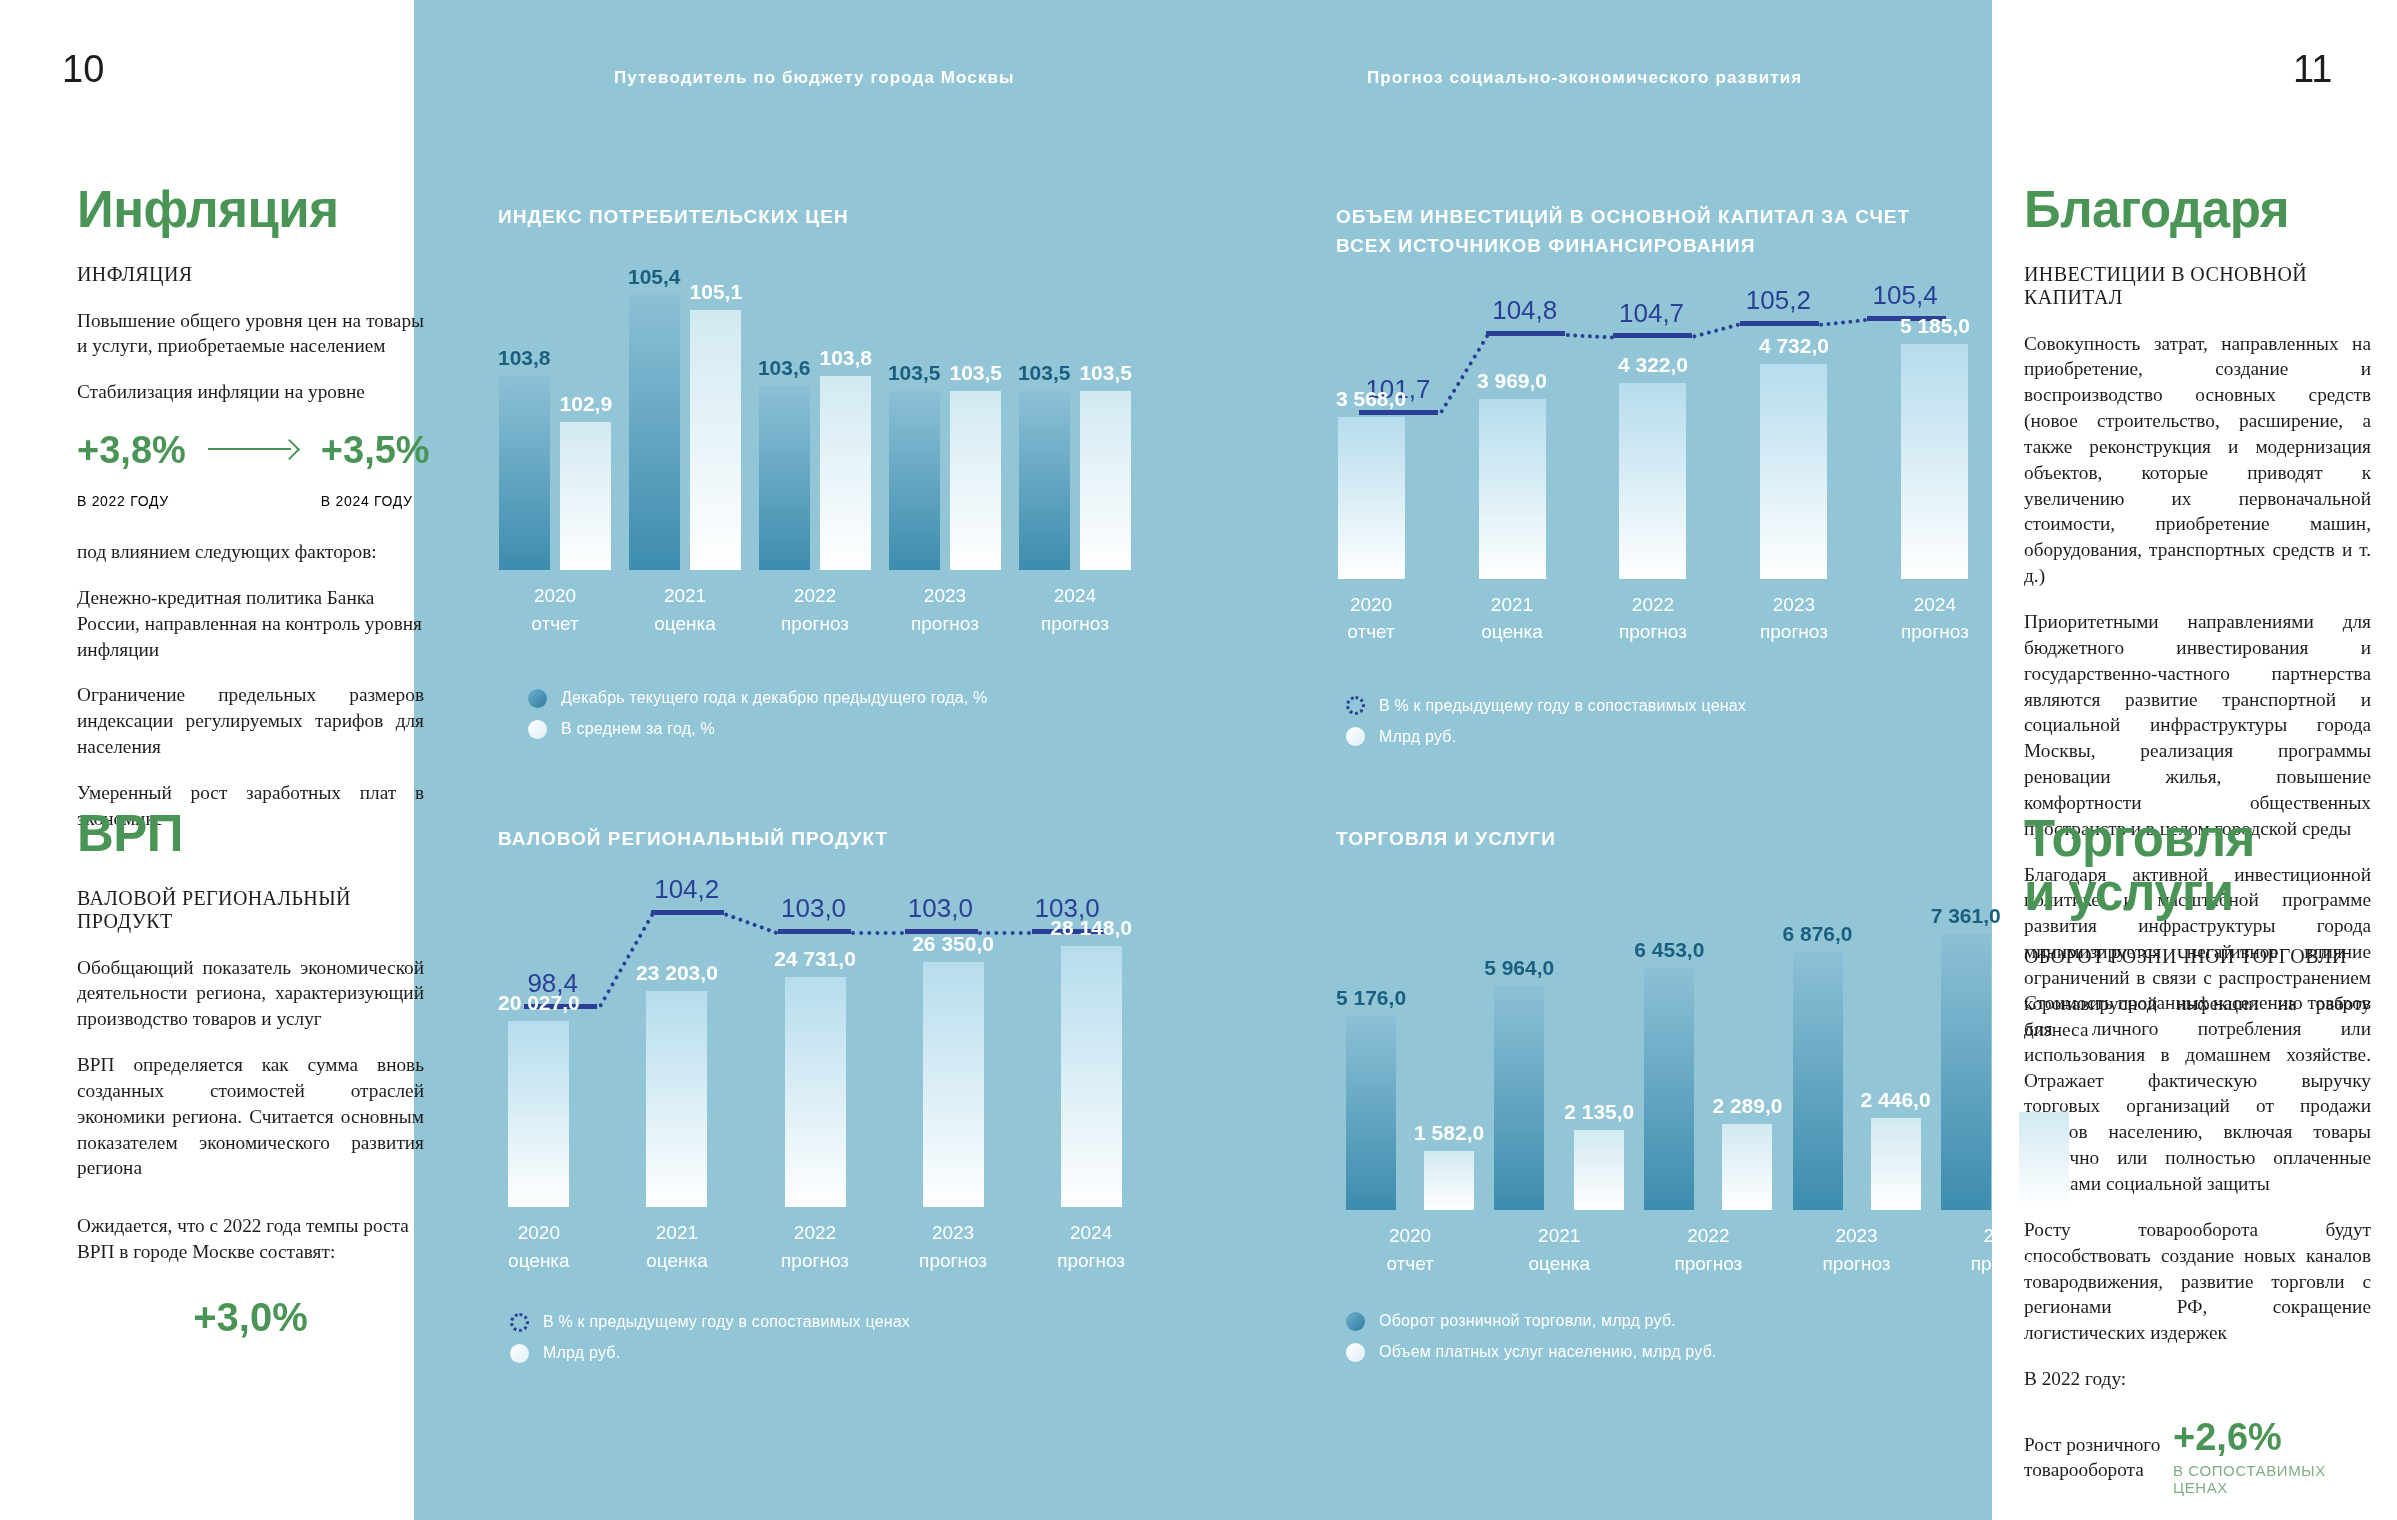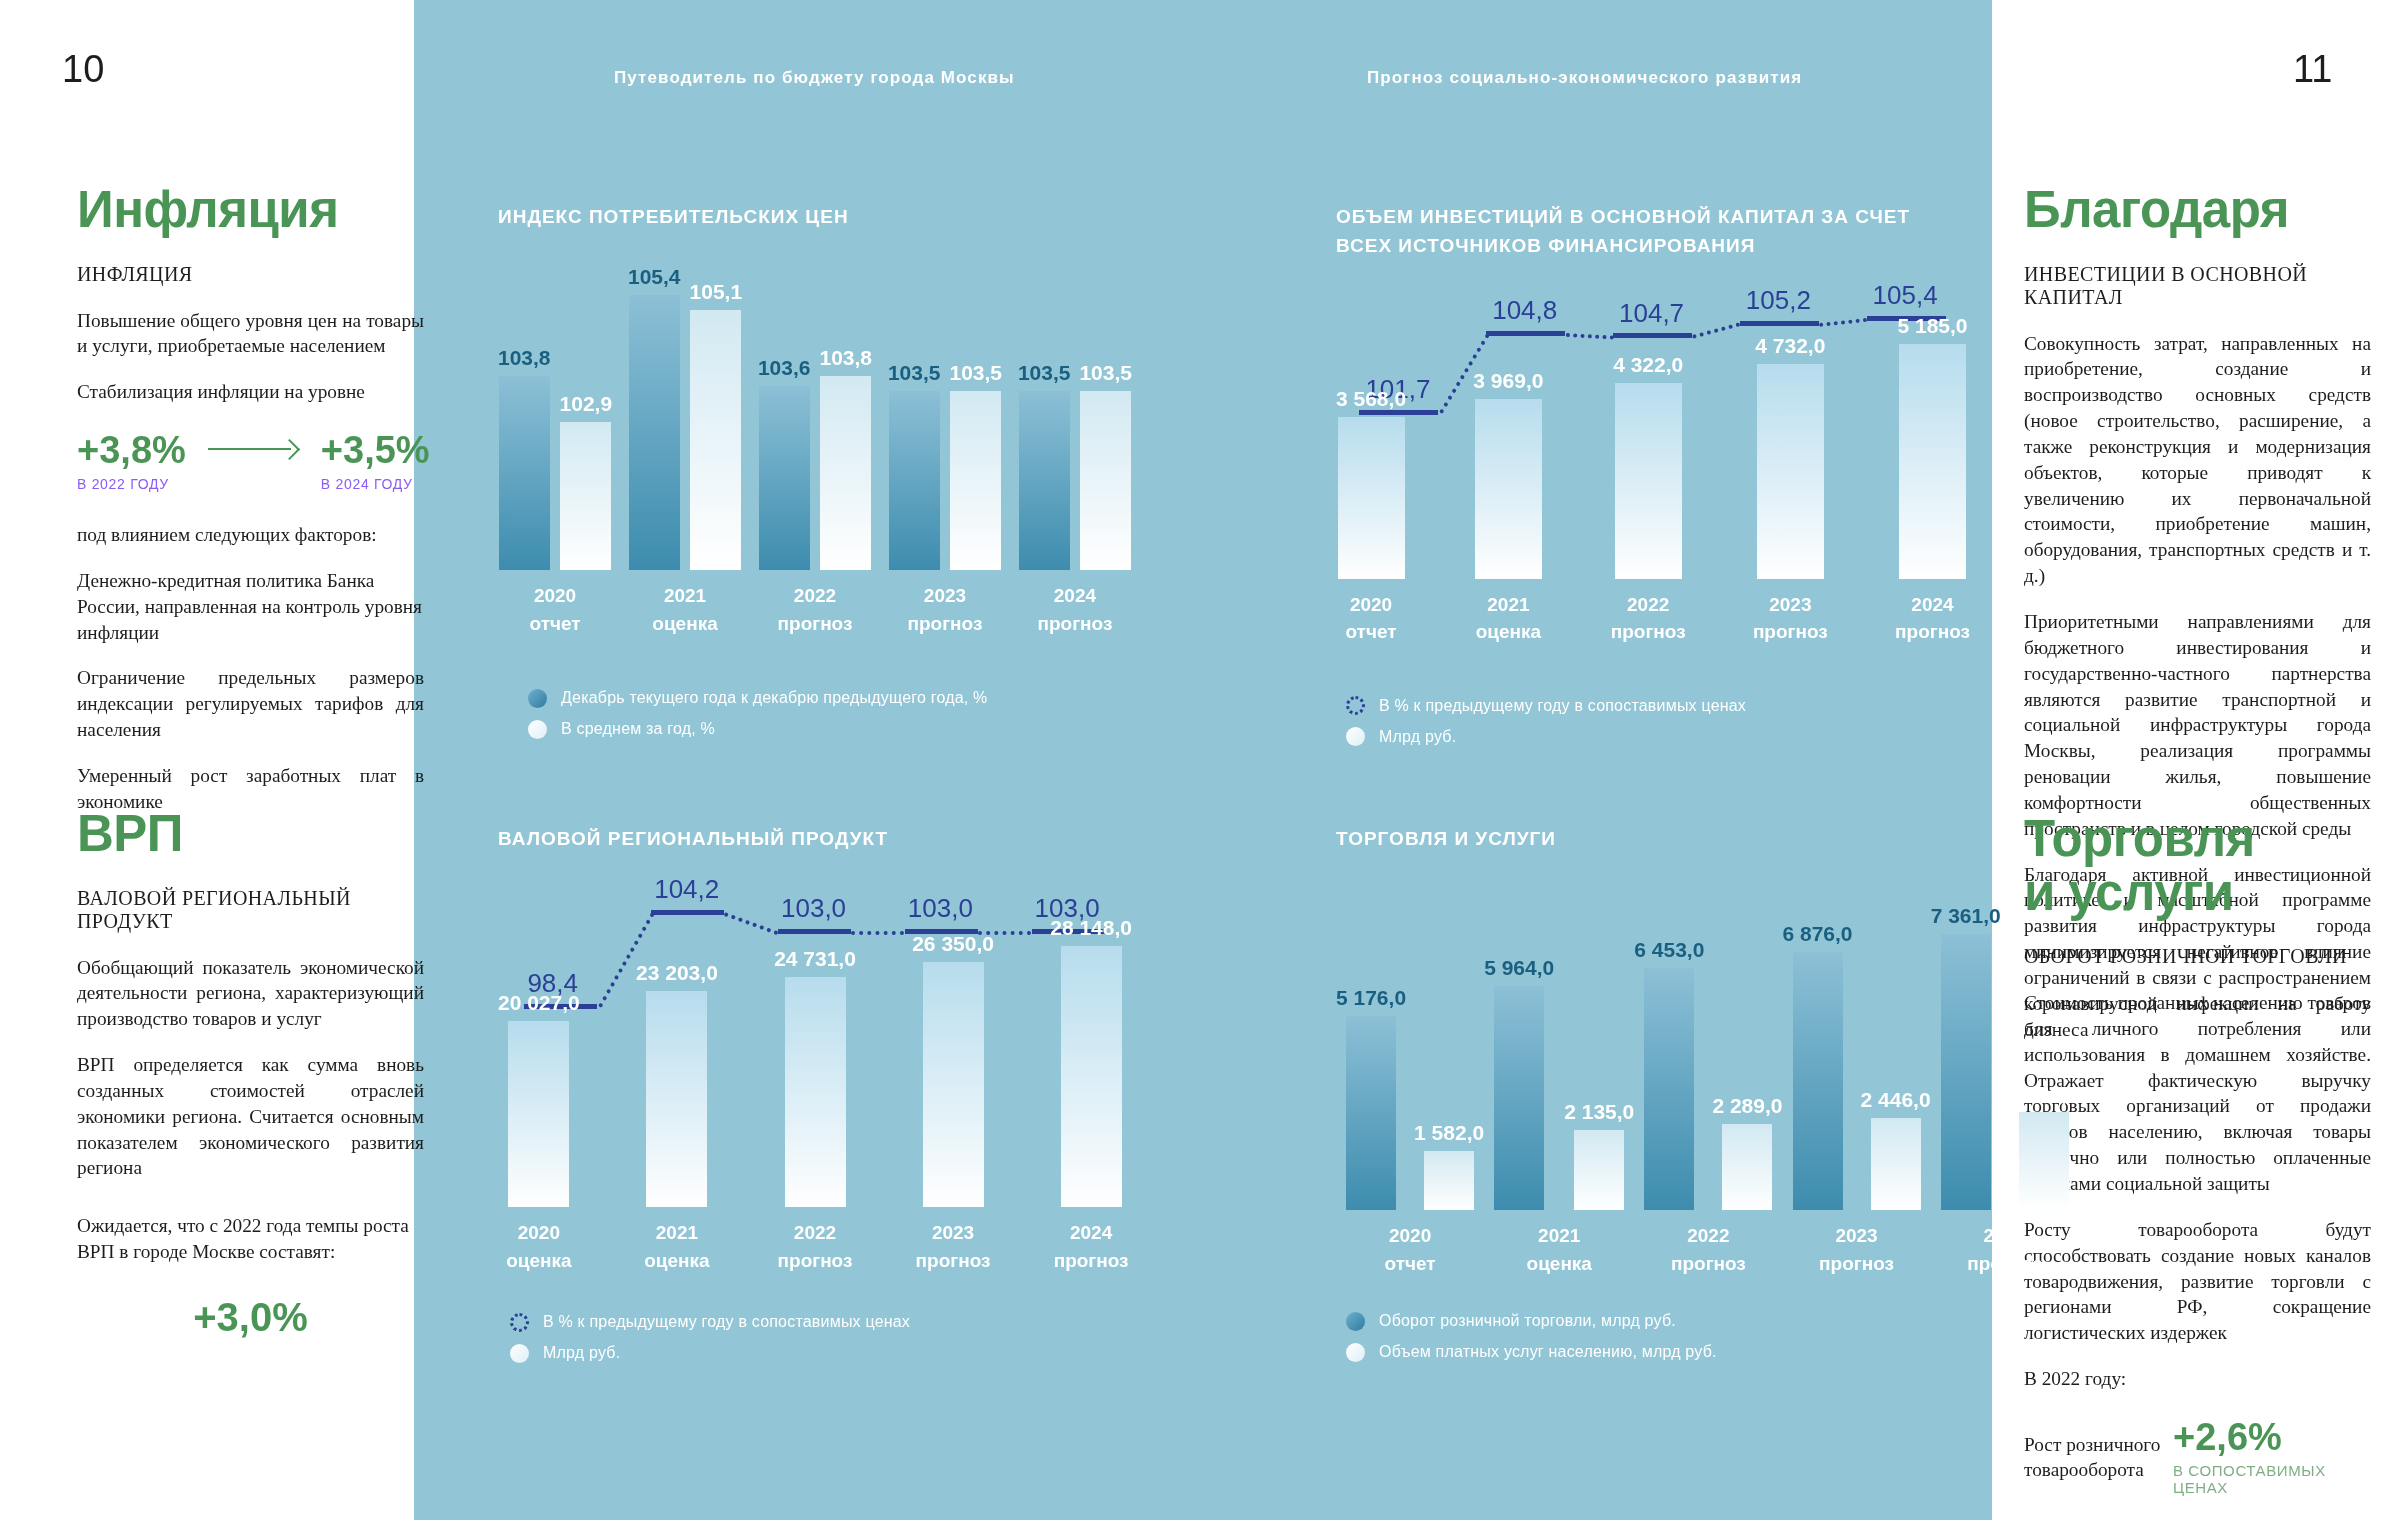--- a/index.html
+++ b/index.html
@@ -41,7 +41,7 @@
   .kpirow{display:flex;align-items:flex-start;gap:22px;margin:26px 0 30px 0;}
   .kpi{display:flex;flex-direction:column;}
   .kpi-val{font-family:"Liberation Sans",sans-serif;font-weight:700;font-size:38px;color:#4a9456;line-height:1;}
-  .kpi-cap{font-family:"Liberation Sans",sans-serif;font-size:14px;letter-spacing:0.7px;color:#8b5cf6;margin-top:7px;}
+  .kpi-cap{font-family:"Liberation Sans",sans-serif;font-size:14px;letter-spacing:0.7px;color:#000000;margin-top:24px;}
   .arrow{position:relative;width:91px;height:38px;flex:0 0 91px;}
   .arrow:before{content:"";position:absolute;left:0;top:17px;width:83px;height:2px;background:#4a9456;}
   .arrow:after{content:"";position:absolute;right:2px;top:11px;width:13px;height:13px;border-top:2px solid #4a9456;border-right:2px solid #4a9456;transform:rotate(45deg);}

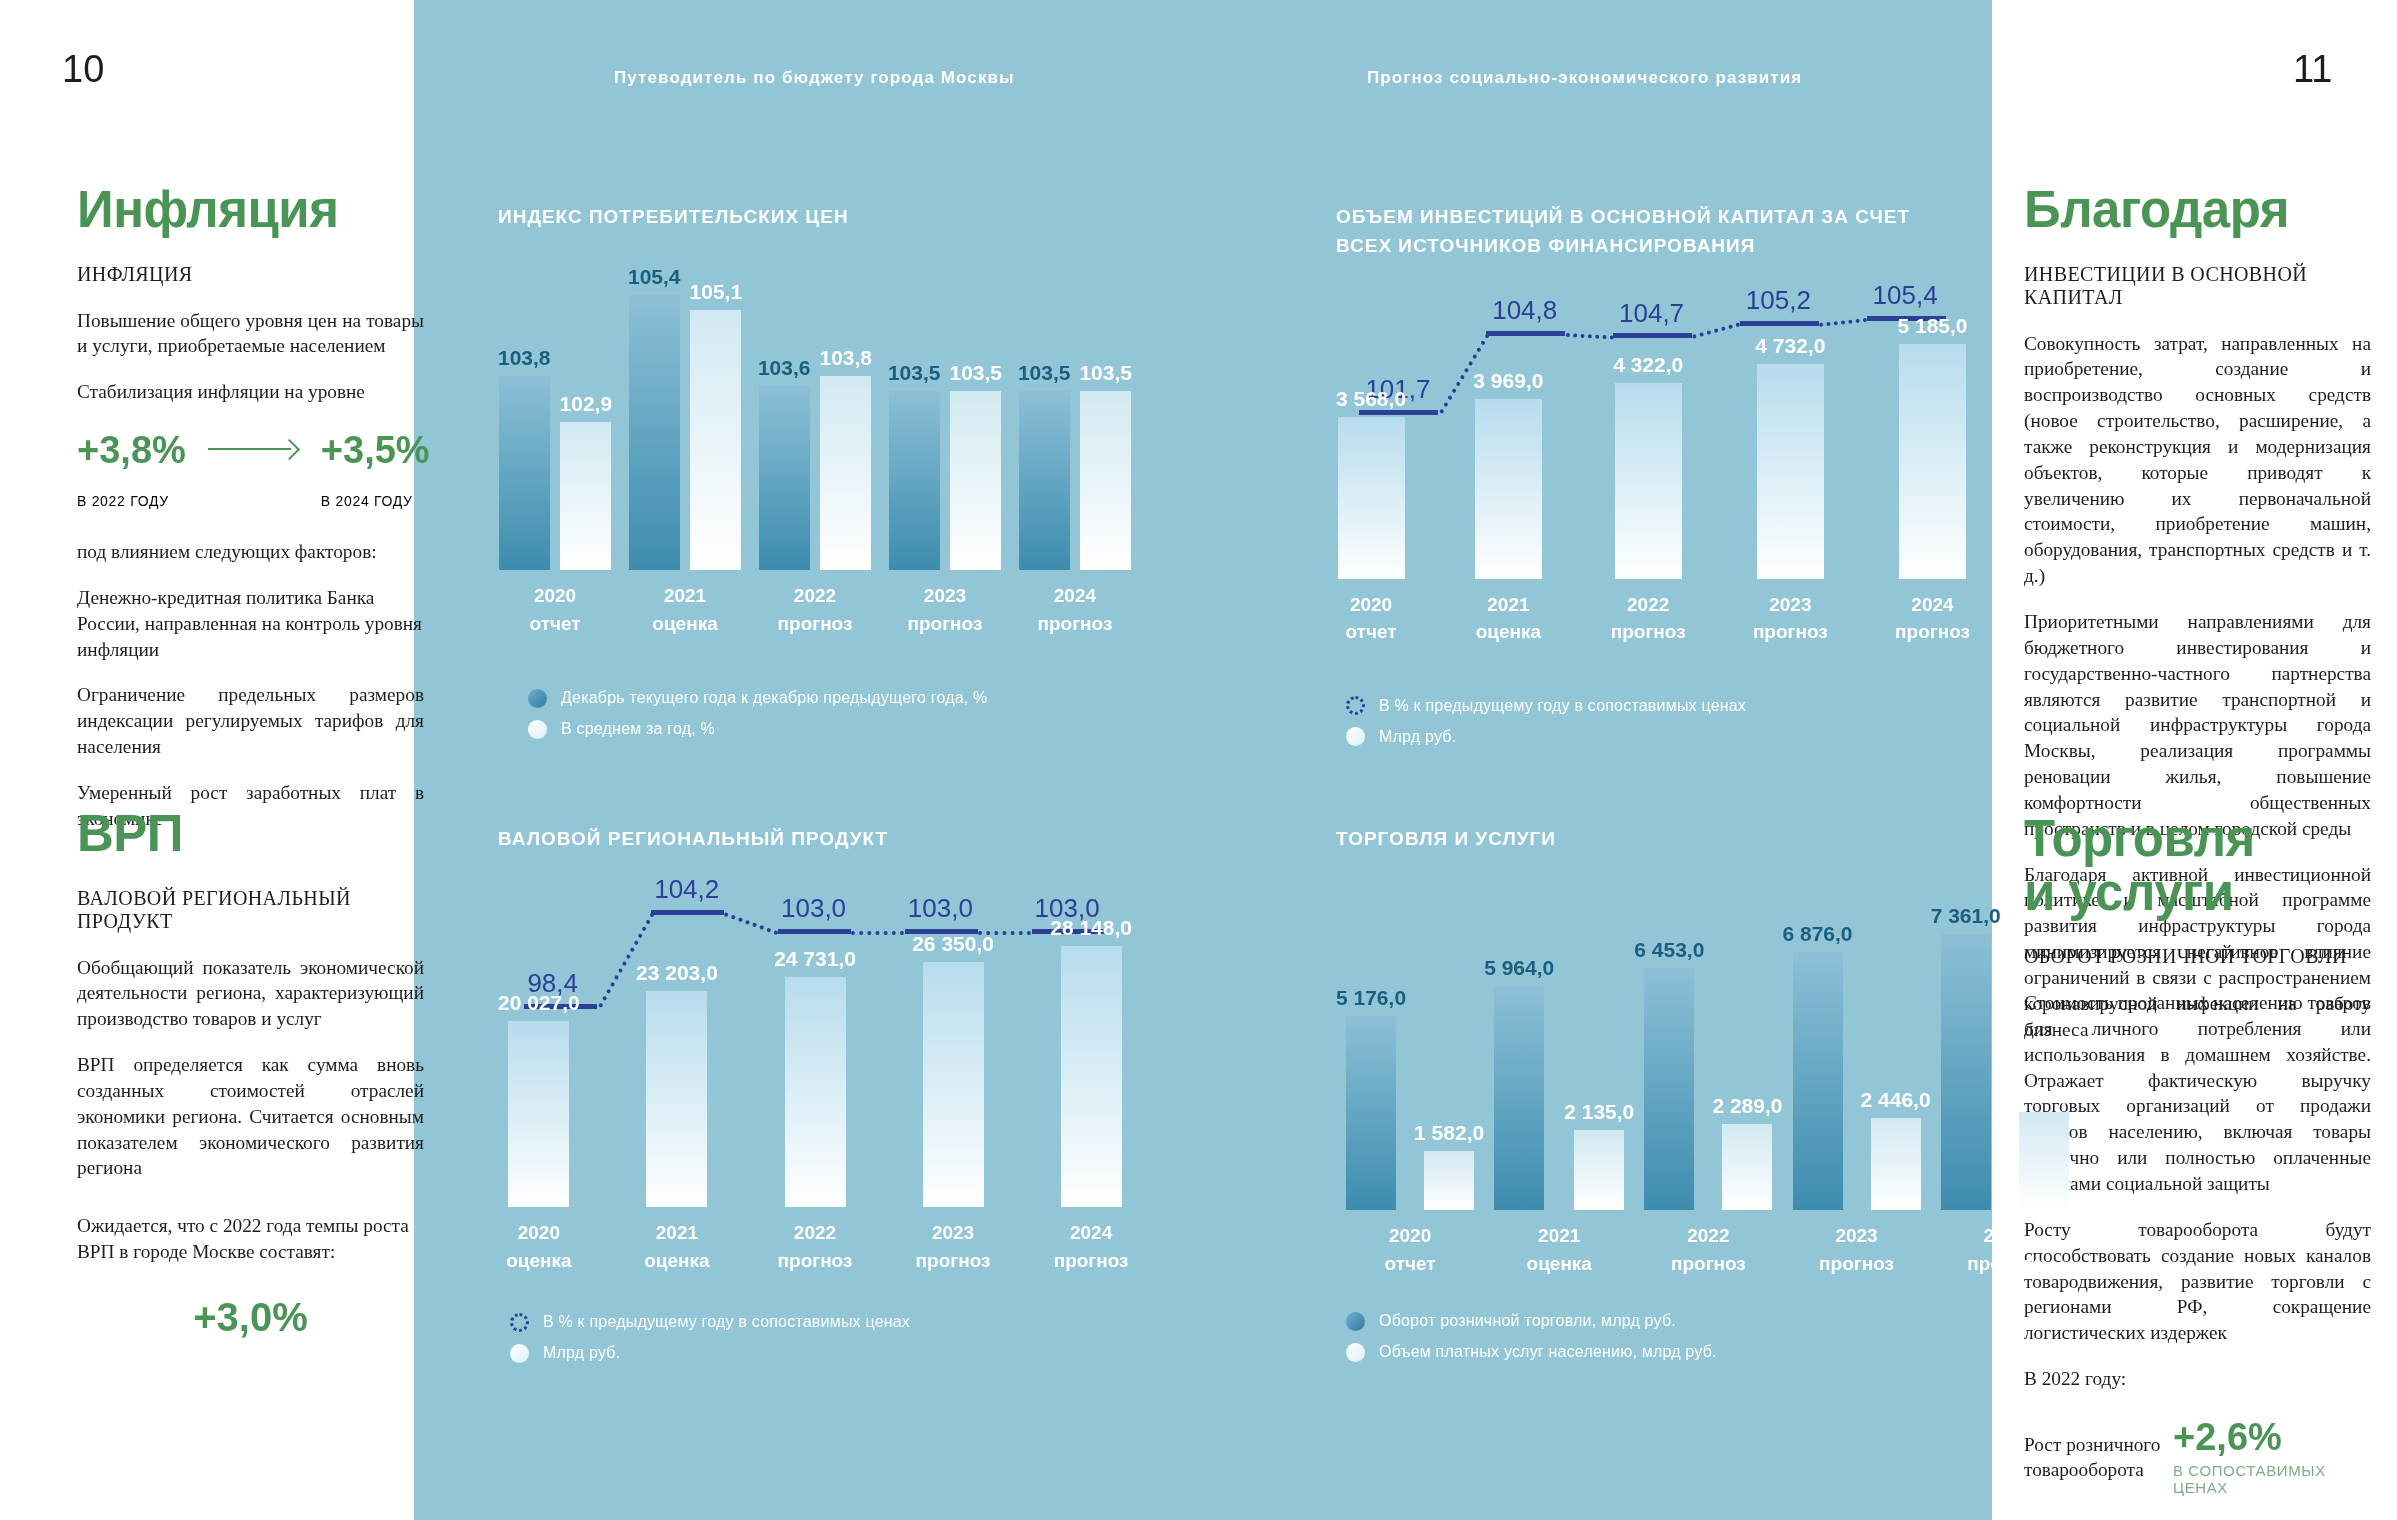--- a/index.html
+++ b/index.html
@@ -71,7 +71,7 @@
   .bar.light{background:linear-gradient(to bottom,#d2e9f2 0%,#ffffff 100%);}
   .bar.pale{background:linear-gradient(to bottom,#b6dced 0%,#ffffff 100%);}
 
-  .xlab{font-family:"Liberation Sans",sans-serif;font-size:19px;color:#ffffff;text-align:center;line-height:1.45;margin-top:12px;font-weight:bold;}
+  .xlab{font-family:"Liberation Sans",sans-serif;font-size:19px;color:#ffffff;text-align:center;line-height:1.45;margin-top:12px;}
 
   
   .lineover{position:absolute;left:0;top:0;width:100%;height:100%;pointer-events:none;}

